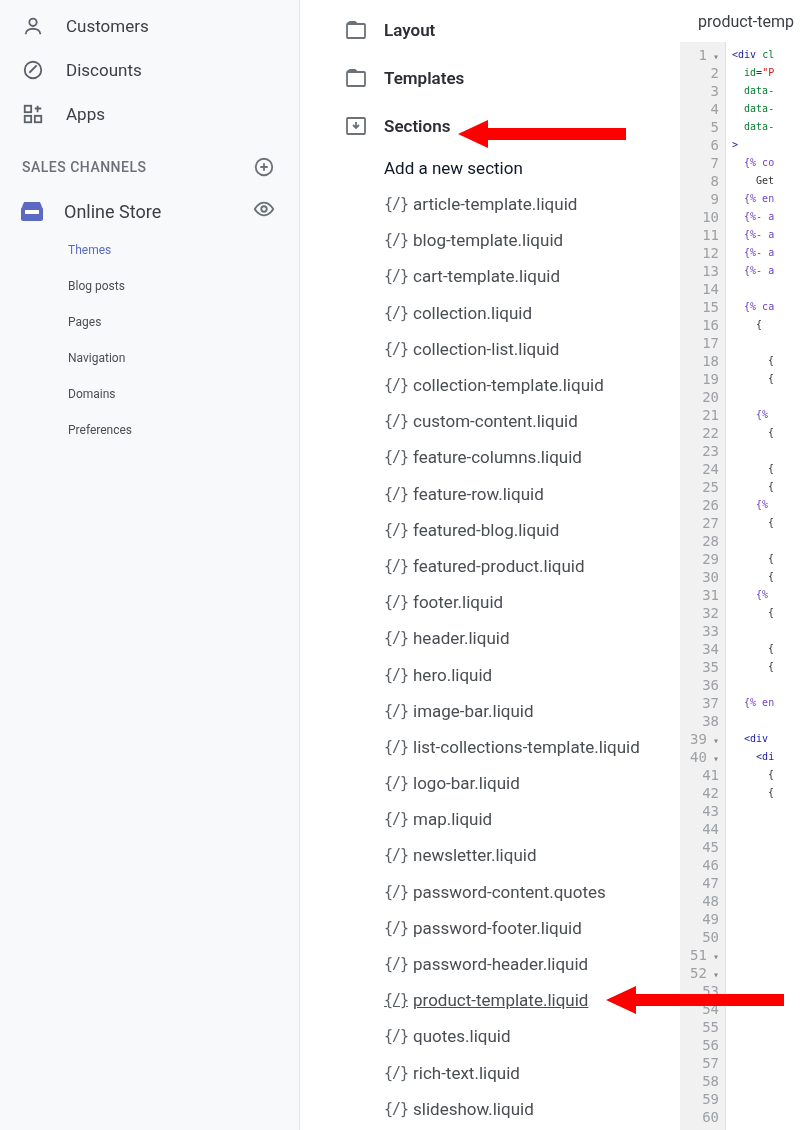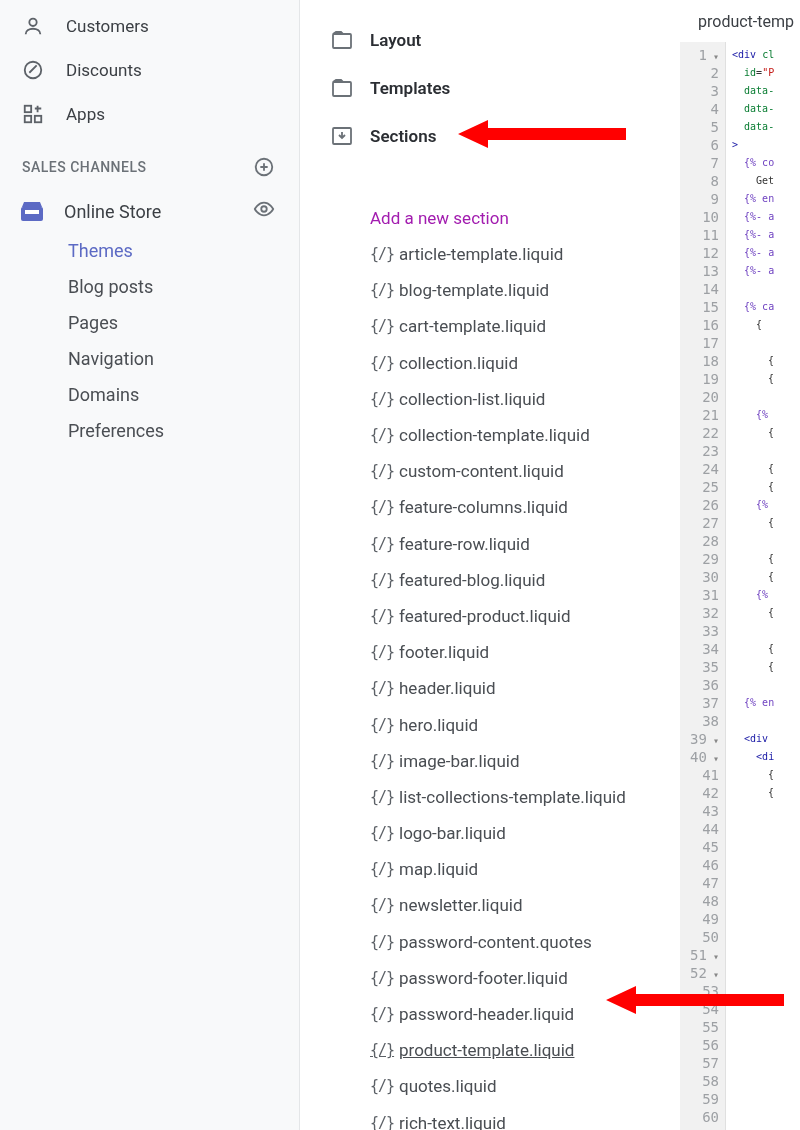--- a/index.html
+++ b/index.html
@@ -84,12 +84,12 @@
   
   .files-col {
     position: absolute;
-    left: 310px;
+    left: 324px;
     top: 0;
     width: 372px;
     height: 1130px;
     background: #fff;
-    padding-top: 16px;
+    padding-top: 6px;
   }
   .files-group {
     display: flex;

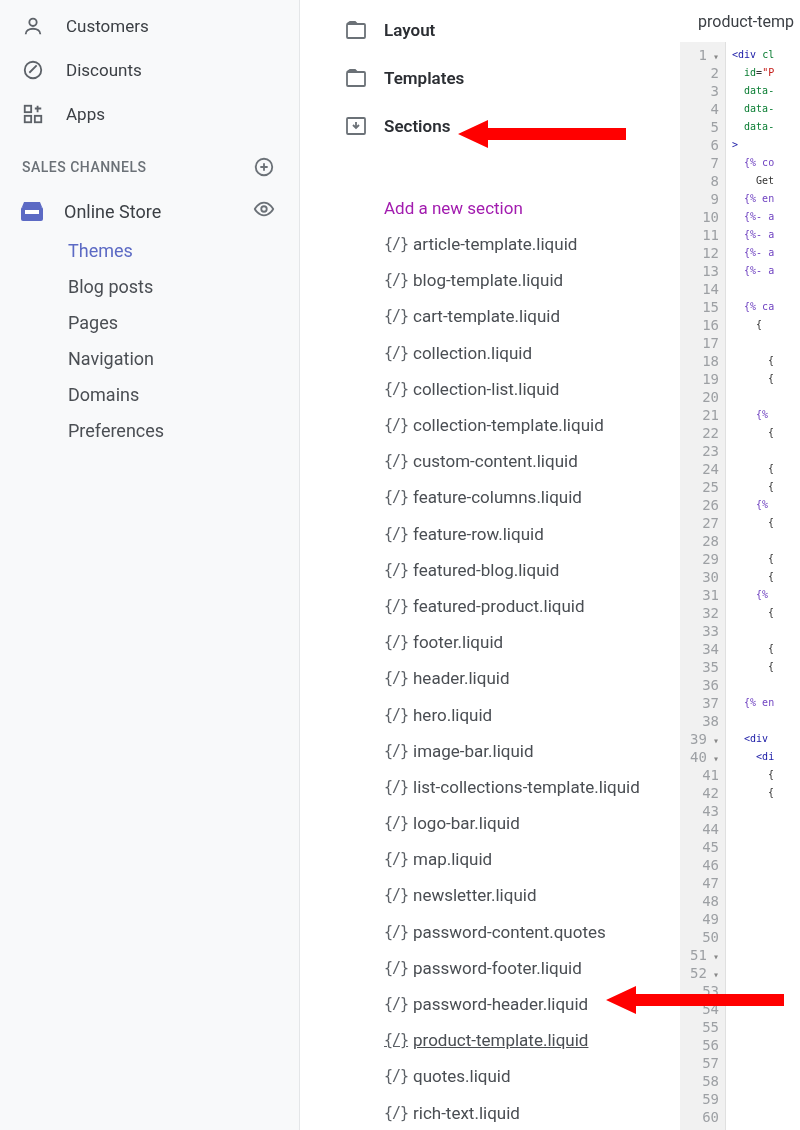--- a/index.html
+++ b/index.html
@@ -111,10 +111,9 @@
     height: 36px;
     display: flex;
     align-items: center;
-    color: #a21caf;
+    color: #0f172a;
     font-size: 17px;
     cursor: pointer;
-    margin-top: 40px;
   }
   .file-item {
     padding-left: 60px;

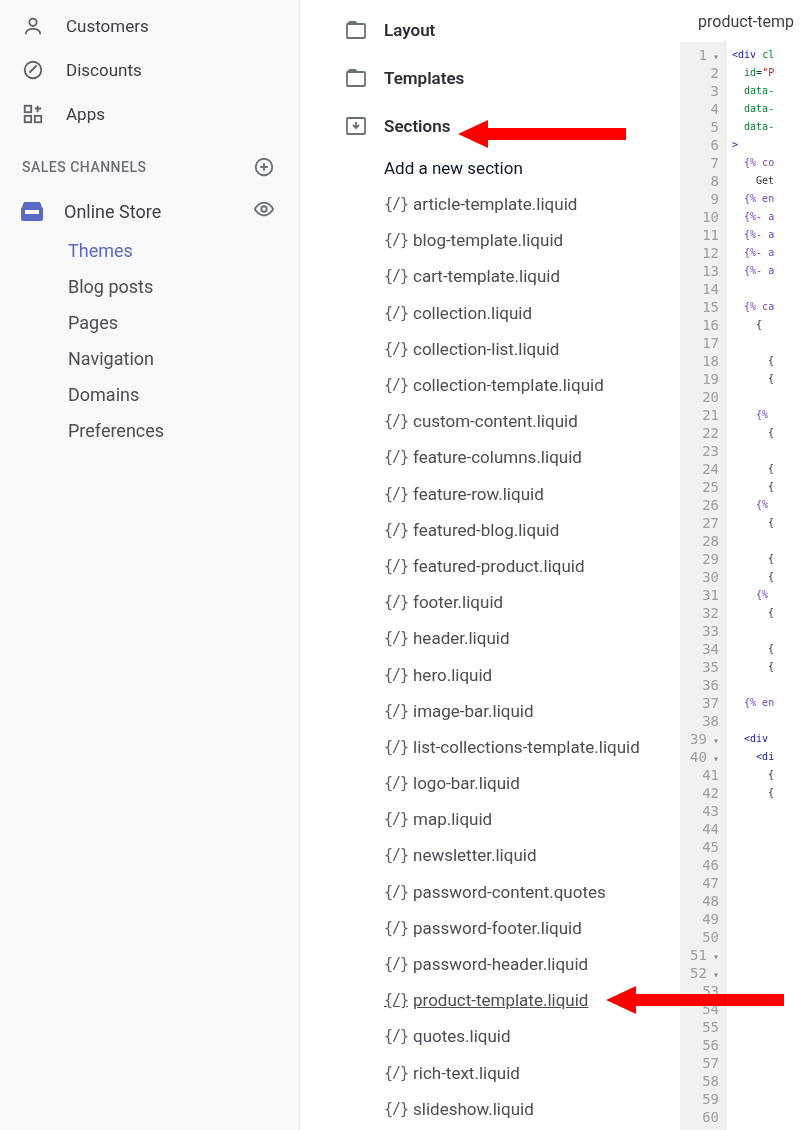--- a/index.html
+++ b/index.html
@@ -76,7 +76,7 @@
     height: 36px;
     display: flex;
     align-items: center;
-    font-size: 18px;
+    font-size: 12px;
     color: #4a4e53;
     cursor: pointer;
   }

